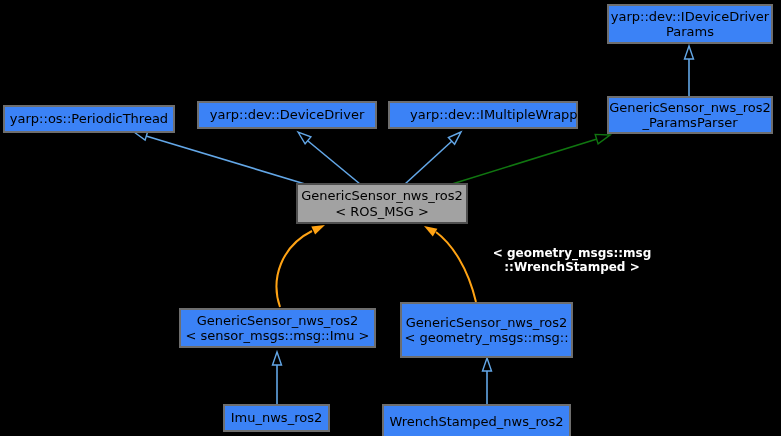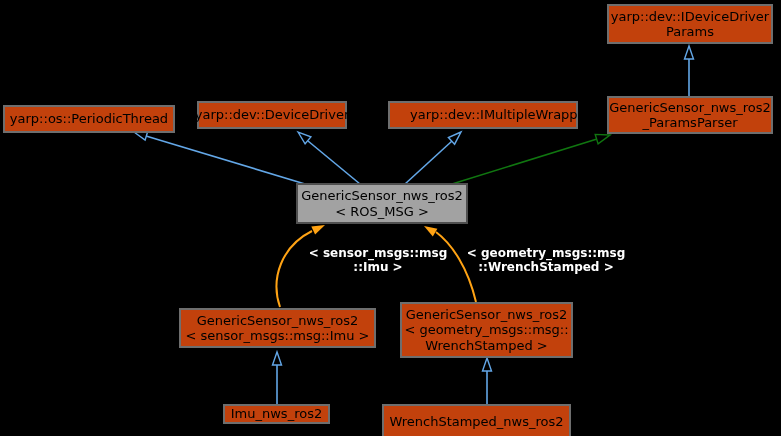--- a/index.html
+++ b/index.html
@@ -6,7 +6,7 @@
   .diagram{position:relative;width:781px;height:436px;background:#000;overflow:hidden;
            font-family:"DejaVu Sans","Liberation Sans",sans-serif;}
   svg.edges{position:absolute;left:0;top:0;width:781px;height:436px;}
-  .node{position:absolute;box-sizing:border-box;background:#c2410c;border:2px solid #6e6e6e;
+  .node{position:absolute;box-sizing:border-box;background:#3b82f6;border:2px solid #6e6e6e;
         color:#000;display:flex;flex-direction:column;justify-content:center;align-items:center;
         text-align:center;font-size:13px;line-height:15.5px;cursor:pointer;white-space:nowrap;}
   .node.selected{background:#a2a2a2;border-color:#4f4f4f;cursor:default;}

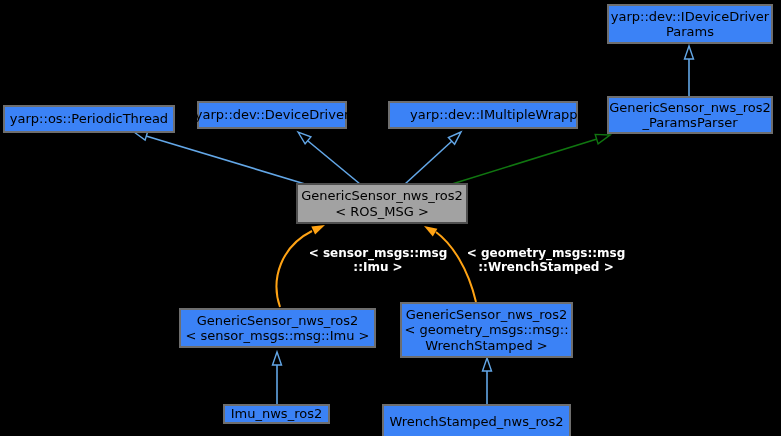--- a/index.html
+++ b/index.html
@@ -64,7 +64,7 @@
     <div>yarp::os::PeriodicThread</div>
   </div>
 
-  <div class="node" style="left:197px;top:101px;width:150px;height:28px;">
+  <div class="node" style="left:197px;top:101px;width:180px;height:28px;">
     <div>yarp::dev::DeviceDriver</div>
   </div>
 

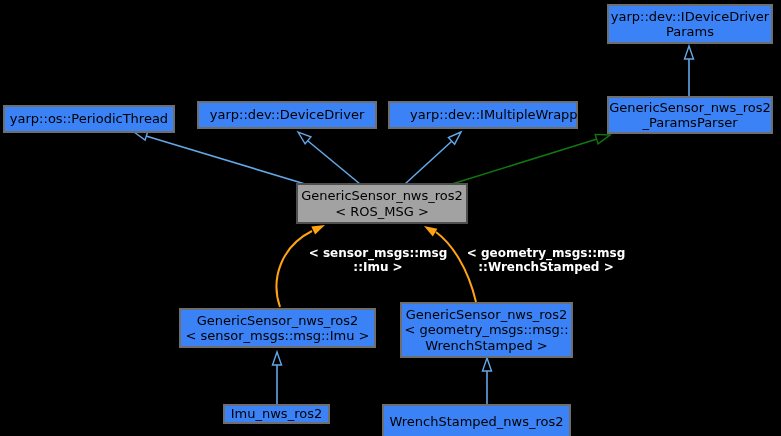--- a/index.html
+++ b/index.html
@@ -106,10 +106,6 @@
     <div>WrenchStamped_nws_ros2</div>
   </div>
 
-  <div class="edge-label" style="left:292px;top:246px;width:172px;">
-    <div>&lt; sensor_msgs::msg</div>
-    <div>::Imu &gt;</div>
-  </div>
 
   <div class="edge-label" style="left:458px;top:246px;width:176px;">
     <div>&lt; geometry_msgs::msg</div>

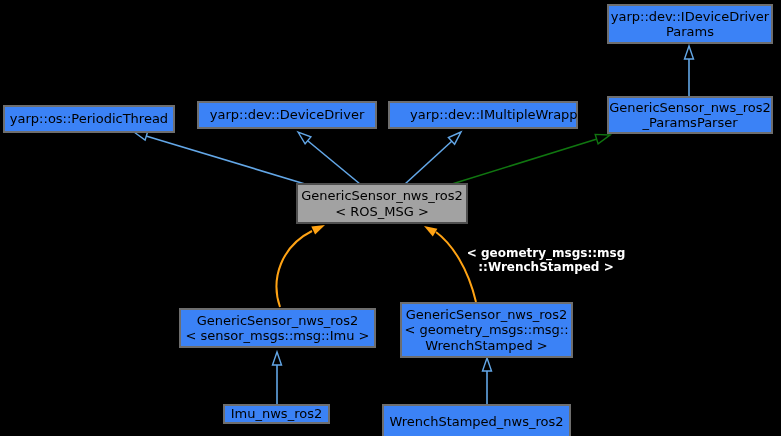--- a/index.html
+++ b/index.html
@@ -107,7 +107,7 @@
   </div>
 
 
-  <div class="edge-label" style="left:458px;top:246px;width:176px;">
+  <div class="edge-label" style="left:484px;top:246px;width:176px;">
     <div>&lt; geometry_msgs::msg</div>
     <div>::WrenchStamped &gt;</div>
   </div>

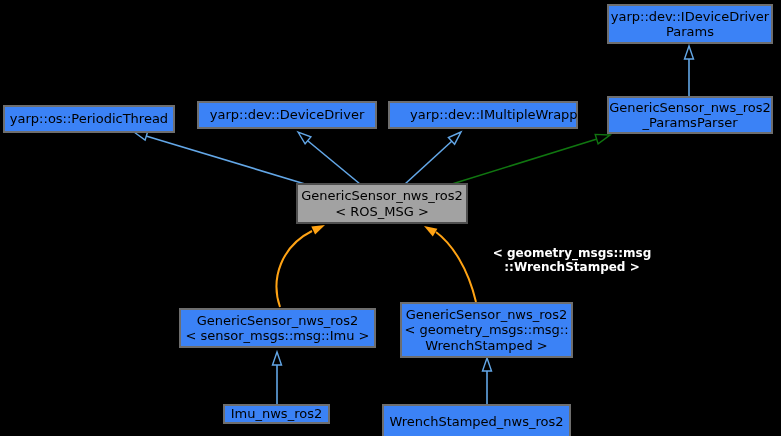--- a/index.html
+++ b/index.html
@@ -95,7 +95,6 @@
   <div class="node" style="left:400px;top:302px;width:173px;height:56px;">
     <div>GenericSensor_nws_ros2</div>
     <div>&lt; geometry_msgs::msg::</div>
-    <div>WrenchStamped &gt;</div>
   </div>
 
   <div class="node" style="left:223px;top:404px;width:107px;height:20px;text-align:right;">

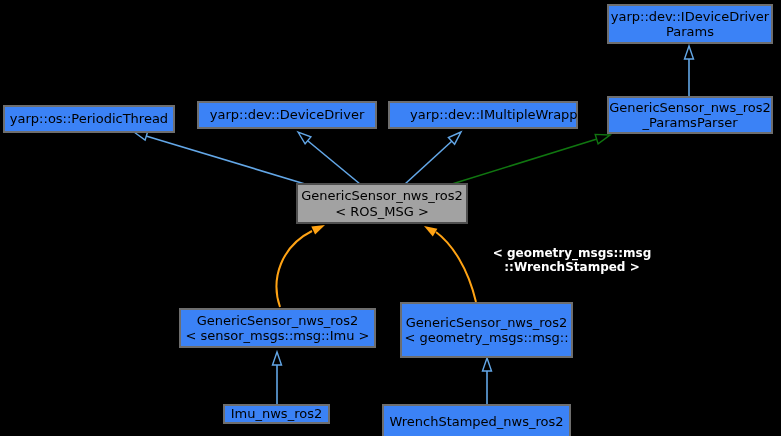--- a/index.html
+++ b/index.html
@@ -97,7 +97,7 @@
     <div>&lt; geometry_msgs::msg::</div>
   </div>
 
-  <div class="node" style="left:223px;top:404px;width:107px;height:20px;text-align:right;">
+  <div class="node" style="left:223px;top:404px;width:107px;height:28px;text-align:right;">
     <div>Imu_nws_ros2</div>
   </div>
 

